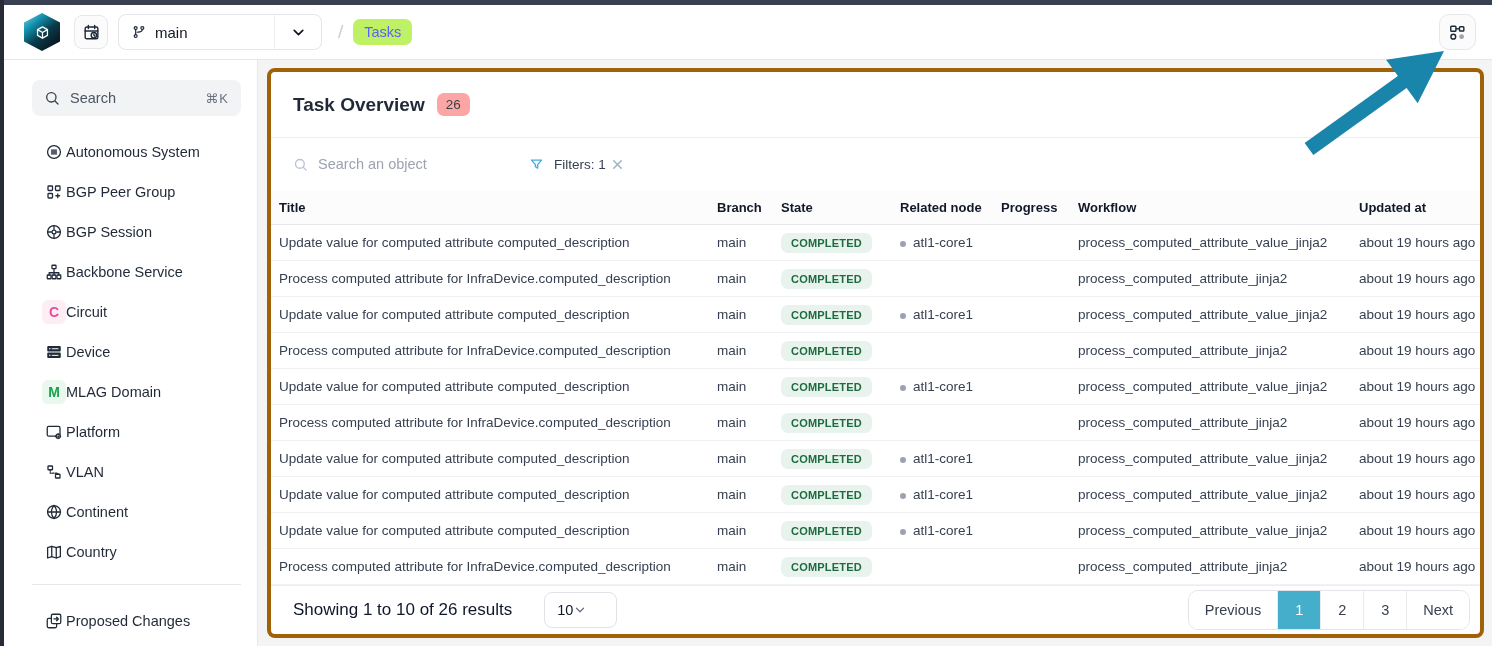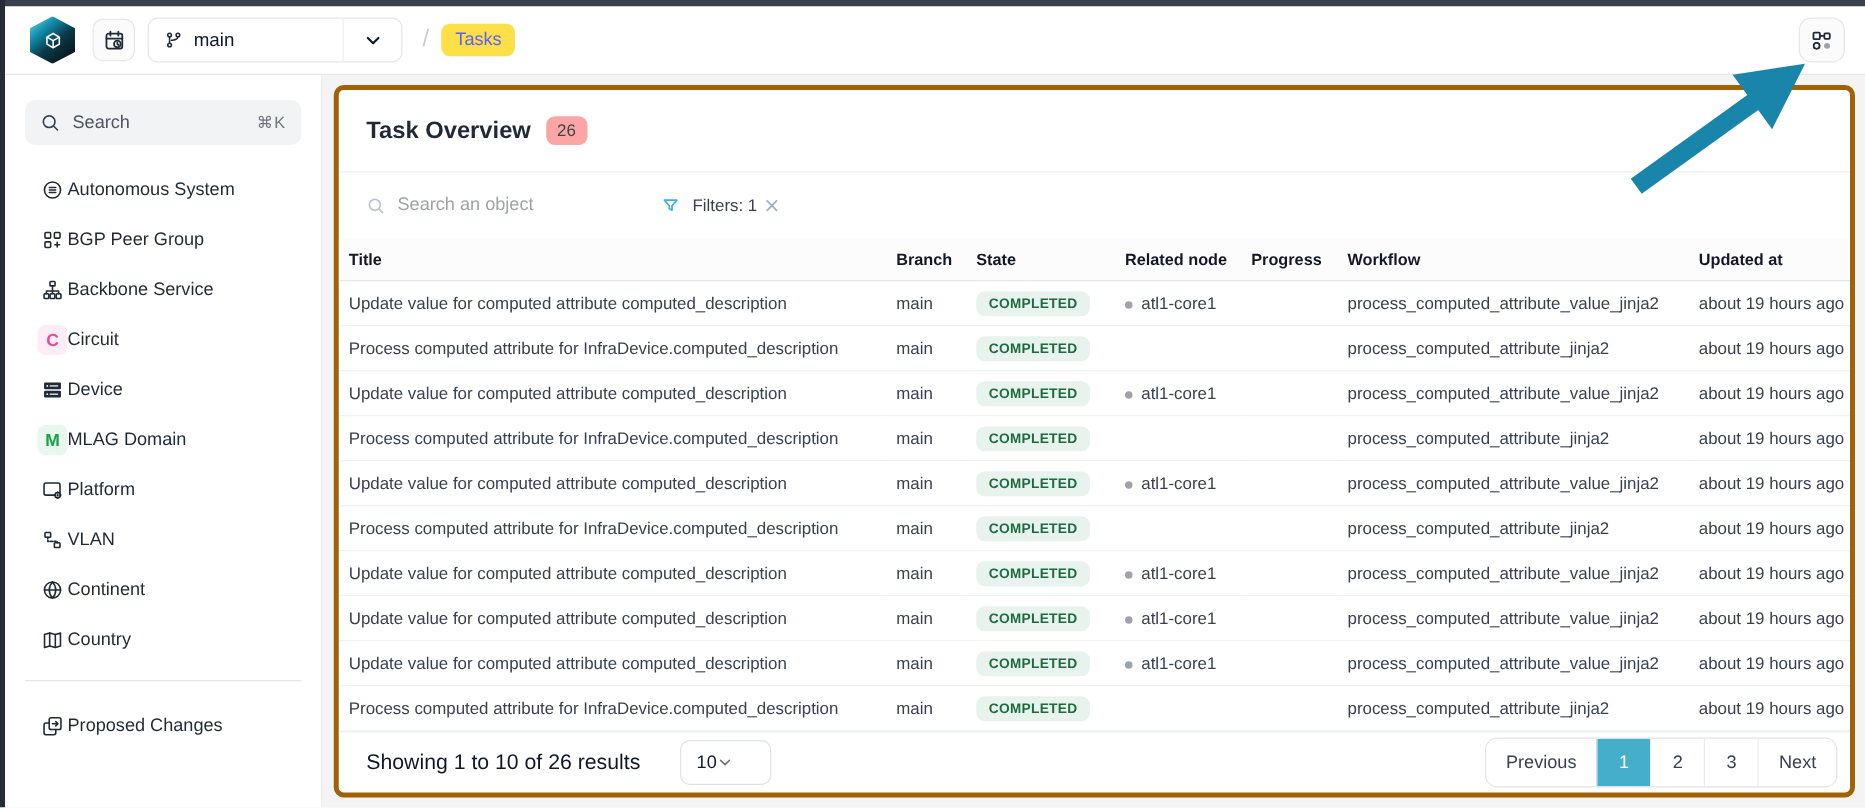--- a/index.html
+++ b/index.html
@@ -23,7 +23,7 @@
   .branch-main { flex:1; display:flex; align-items:center; gap:8px; padding:0 12px; font-size:15px; color:#111827; }
   .branch-caret { width:47px; border-left:1px solid #eceef1; display:flex; align-items:center; justify-content:center; }
   .crumb-sep { color:#c9ced6; font-size:19px; margin:0 10px 0 16px; font-weight:400; }
-  .crumb-chip { background:#fde047; color:#5b63f1; font-size:14.5px; padding:5px 11px; border-radius:7px; cursor:pointer; }
+  .crumb-chip { background:#bef264; color:#5b63f1; font-size:14.5px; padding:5px 11px; border-radius:7px; cursor:pointer; }
   .topbar-right { margin-left:auto; display:flex; align-items:center; }
   .schema-btn { width:37px; height:36px; border:1px solid #e5e7eb; border-radius:10px; background:#fbfbfc;
                 display:flex; align-items:center; justify-content:center; cursor:pointer; }

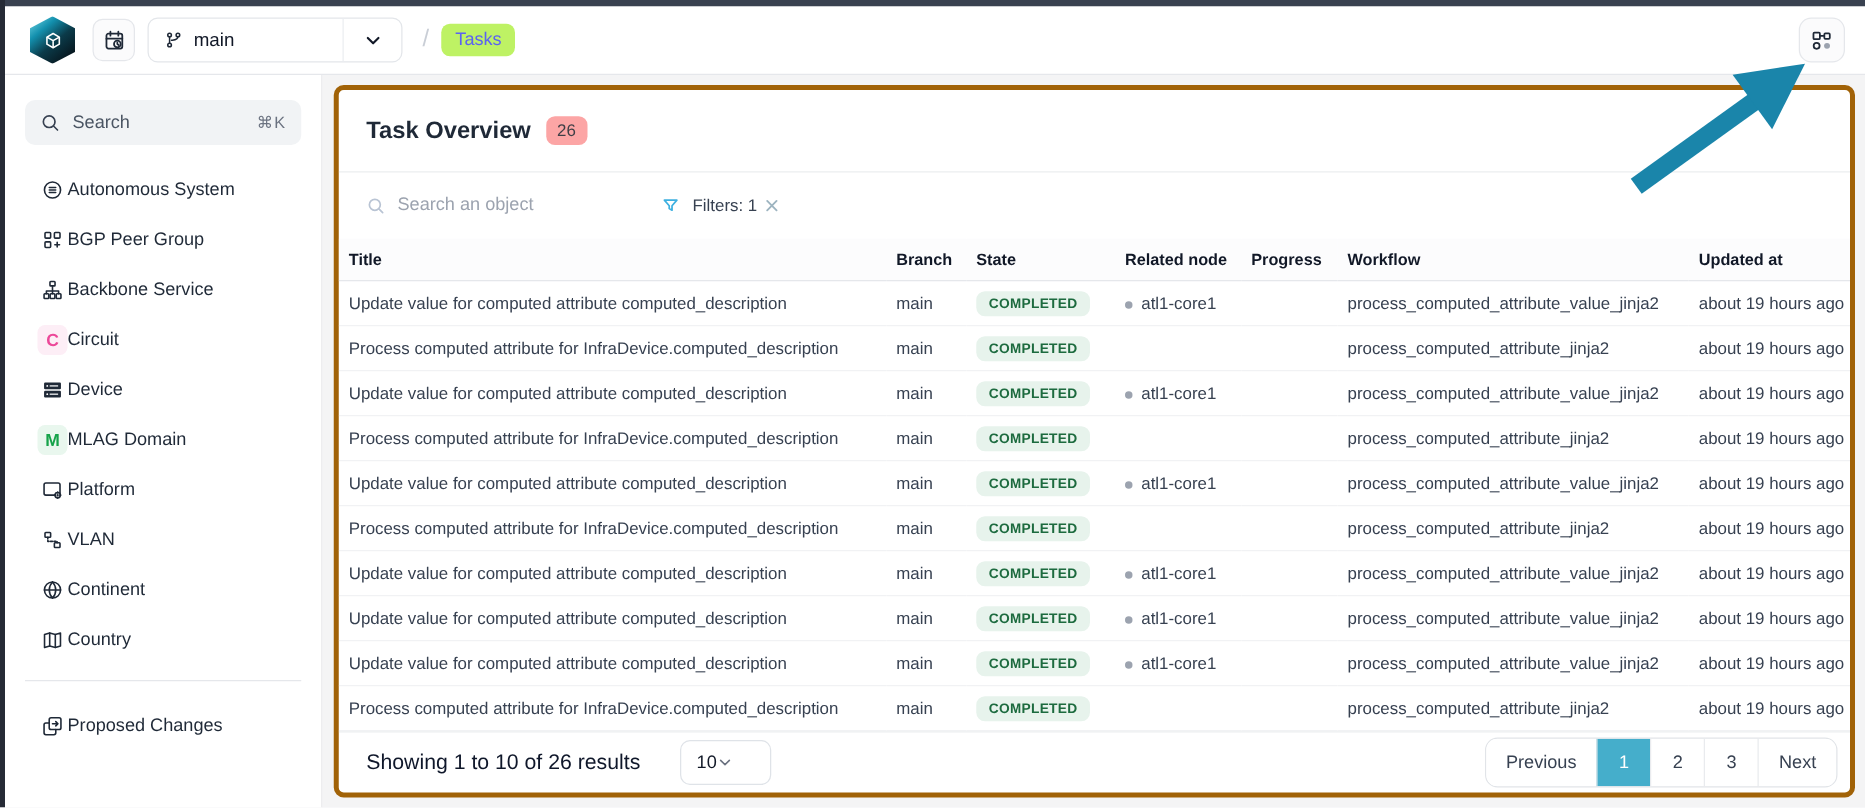--- a/index.html
+++ b/index.html
@@ -30,7 +30,7 @@
 
   
   .sidebar { position:absolute; top:60px; left:4px; bottom:0; width:254px; background:#fff;
-             border-right:1px solid #e7e8ea; padding:20px 16px 0 16px; overflow:hidden; }
+             border-right:1px solid #e7e8ea; padding:20px 16px 0 28px; overflow:hidden; }
   .side-search { height:36px; background:#f1f3f5; border-radius:8px; display:flex; align-items:center;
                  padding:0 12px; gap:10px; cursor:pointer; }
   .side-search .ph { color:#4b5563; font-size:14.5px; flex:1; }

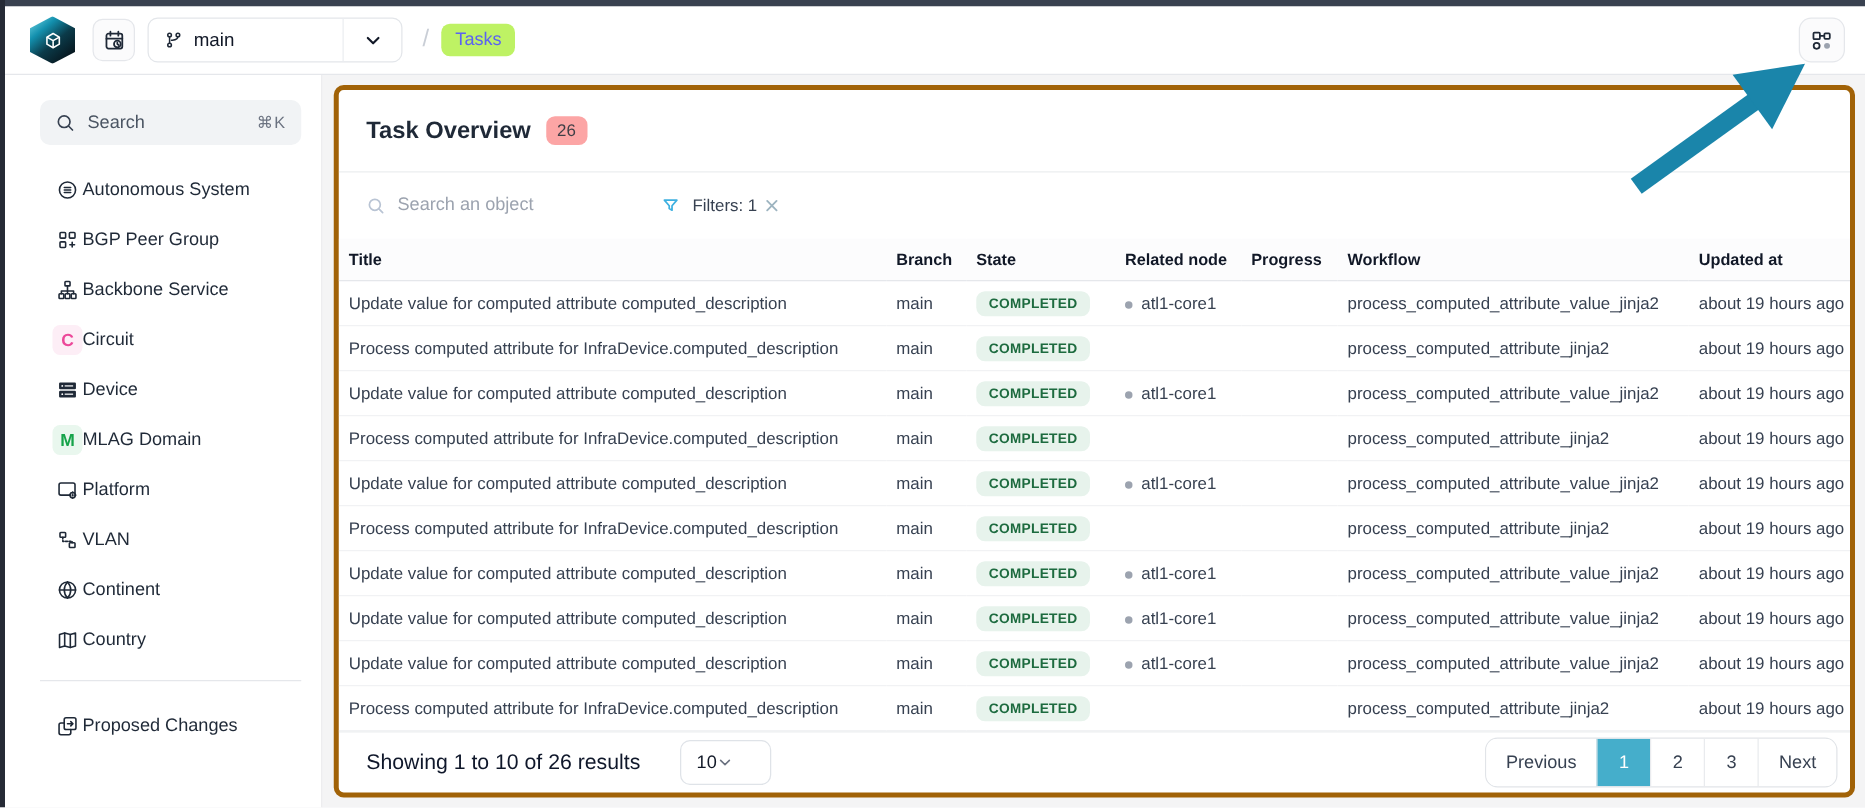--- a/index.html
+++ b/index.html
@@ -168,6 +168,16 @@
       <div class="side-item">
         <span class="side-icon">
           <svg width="18" height="18" viewBox="0 0 24 24" fill="none" stroke="#1f2937" stroke-width="1.7" stroke-linecap="round" stroke-linejoin="round">
+            <circle cx="12" cy="12" r="8.6"></circle>
+            <circle cx="12" cy="12" r="2.6"></circle>
+            <path d="M12 3.4v5M12 15.6v5M3.4 12h5M15.6 12h5"></path>
+          </svg>
+        </span>
+        <span class="lbl">BGP Session</span>
+      </div>
+      <div class="side-item">
+        <span class="side-icon">
+          <svg width="18" height="18" viewBox="0 0 24 24" fill="none" stroke="#1f2937" stroke-width="1.7" stroke-linecap="round" stroke-linejoin="round">
             <rect x="9.3" y="3" width="5.4" height="4.6" rx="0.8"></rect>
             <rect x="3" y="16" width="5" height="5" rx="0.8"></rect>
             <rect x="9.5" y="16" width="5" height="5" rx="0.8"></rect>

